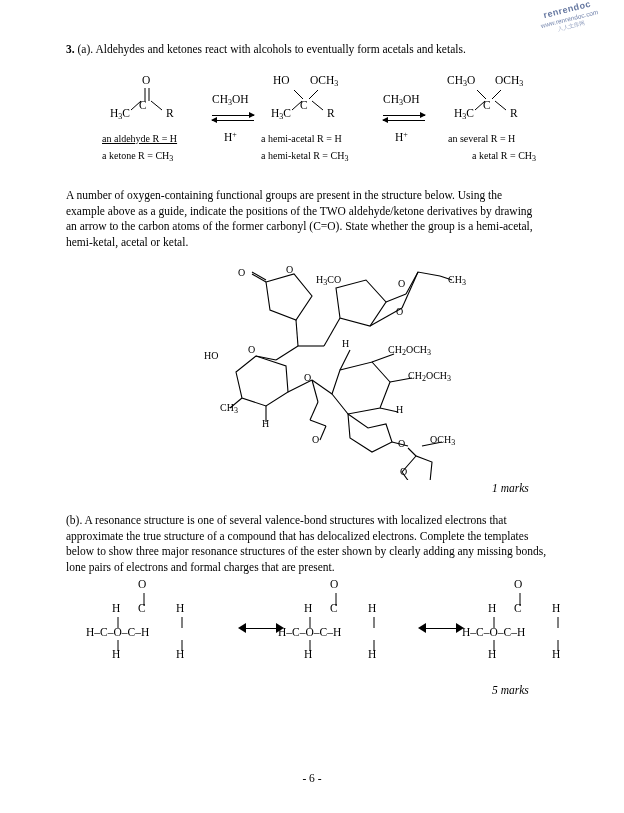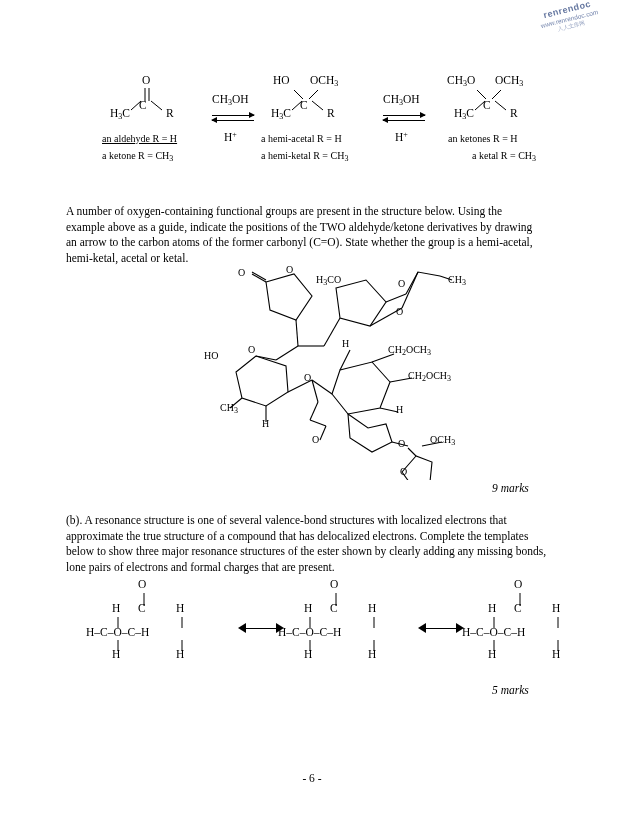--- a/index.html
+++ b/index.html
@@ -99,6 +99,10 @@
     <div class="wm-cn">人人文库网</div>
   </div>
 
+  <div class="body-text" style="left:66px;top:42px;width:500px;">
+    <span class="q-num">3.</span>
+    <span>(a). Aldehydes and ketones react with alcohols to eventually form acetals and ketals.</span>
+  </div>
 
   <div>
 

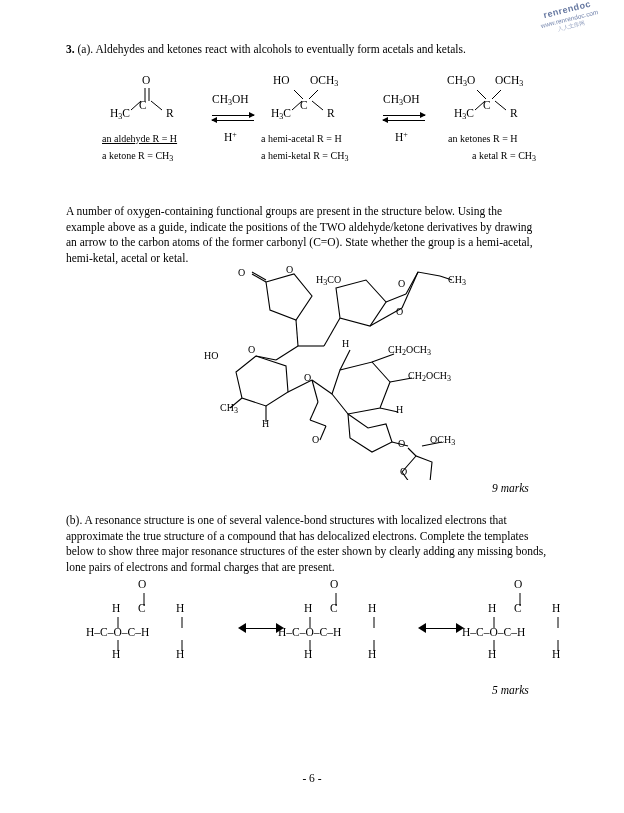--- a/index.html
+++ b/index.html
@@ -174,7 +174,7 @@
     <svg class="struct" style="left:494px;top:100px;" width="14" height="12">
       <line x1="1" y1="1" x2="12" y2="10" stroke="#000" stroke-width="1"></line>
     </svg>
-    <div class="chem small" style="left:448px;top:133px;">an ketones R = H</div>
+    <div class="chem small" style="left:448px;top:133px;">an several R = H</div>
     <div class="chem small" style="left:472px;top:150px;">a ketal R = CH<span class="sub">3</span></div>
   </div>
 

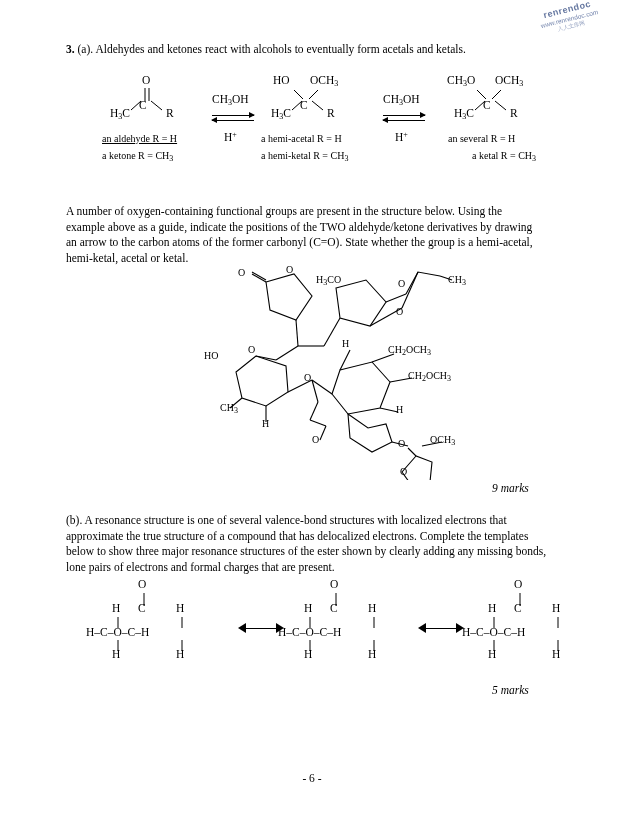--- a/index.html
+++ b/index.html
@@ -178,7 +178,7 @@
     <div class="chem small" style="left:472px;top:150px;">a ketal R = CH<span class="sub">3</span></div>
   </div>
 
-  <div class="body-text" style="left:66px;top:188px;width:470px;margin-top:16px;">A number of oxygen-containing functional groups are present in the structure below. Using the example above as a guide, indicate the positions of the TWO aldehyde/ketone derivatives by drawing an arrow to the carbon atoms of the former carbonyl (C=O).  State whether the group is a hemi-acetal, hemi-ketal, acetal or ketal.</div>
+  <div class="body-text" style="left:66px;top:188px;width:470px;">A number of oxygen-containing functional groups are present in the structure below. Using the example above as a guide, indicate the positions of the TWO aldehyde/ketone derivatives by drawing an arrow to the carbon atoms of the former carbonyl (C=O).  State whether the group is a hemi-acetal, hemi-ketal, acetal or ketal.</div>
 
   <div style="position:absolute;left:190px;top:250px;width:330px;height:230px;">
     <svg width="330" height="230">

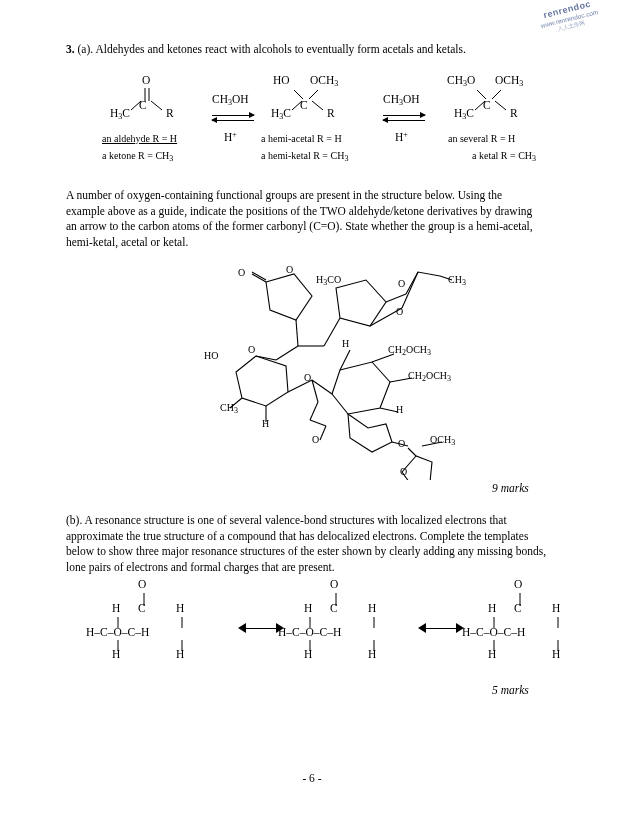--- a/index.html
+++ b/index.html
@@ -251,7 +251,7 @@
     <div class="chem small" style="left:210px;top:216px;">O</div>
   </div>
 
-  <div class="marks" style="left:492px;top:482px;">9 marks</div>
+  <div class="marks" style="left:492px;top:482px;">1 marks</div>
 
   <div class="body-text" style="left:66px;top:513px;width:480px;">(b). A resonance structure is one of several valence-bond structures with localized electrons that approximate the true structure of a compound that has delocalized electrons. Complete the templates below to show three major resonance structures of the ester shown by clearly adding any missing bonds, lone pairs of electrons and formal charges that are present.</div>
 

